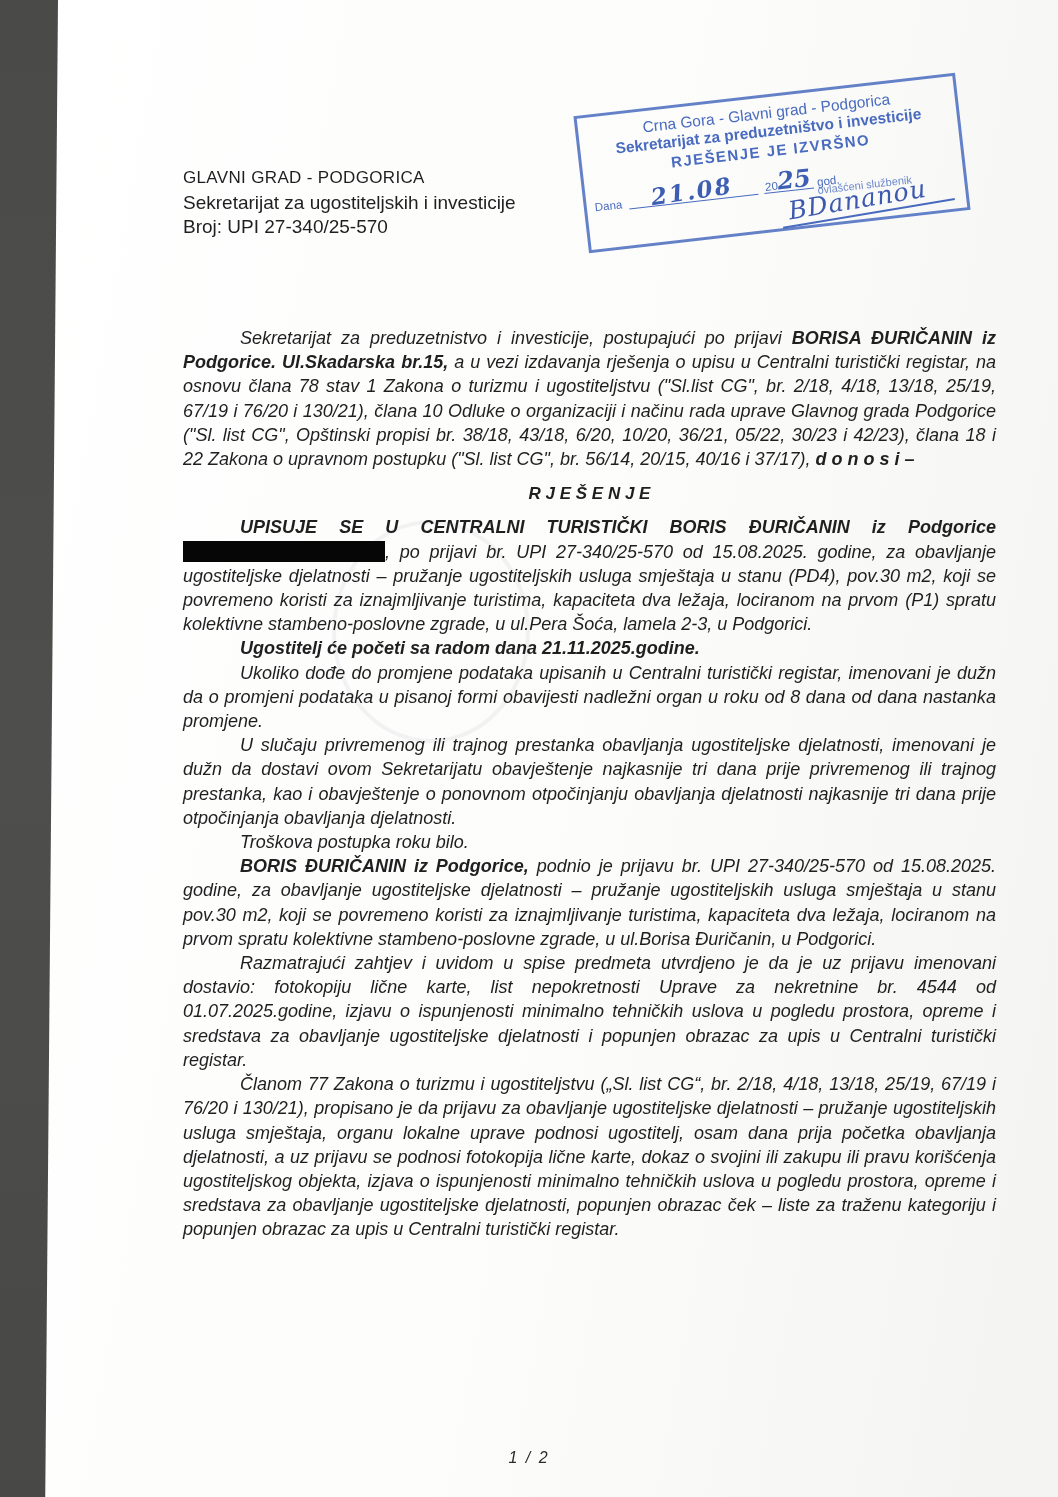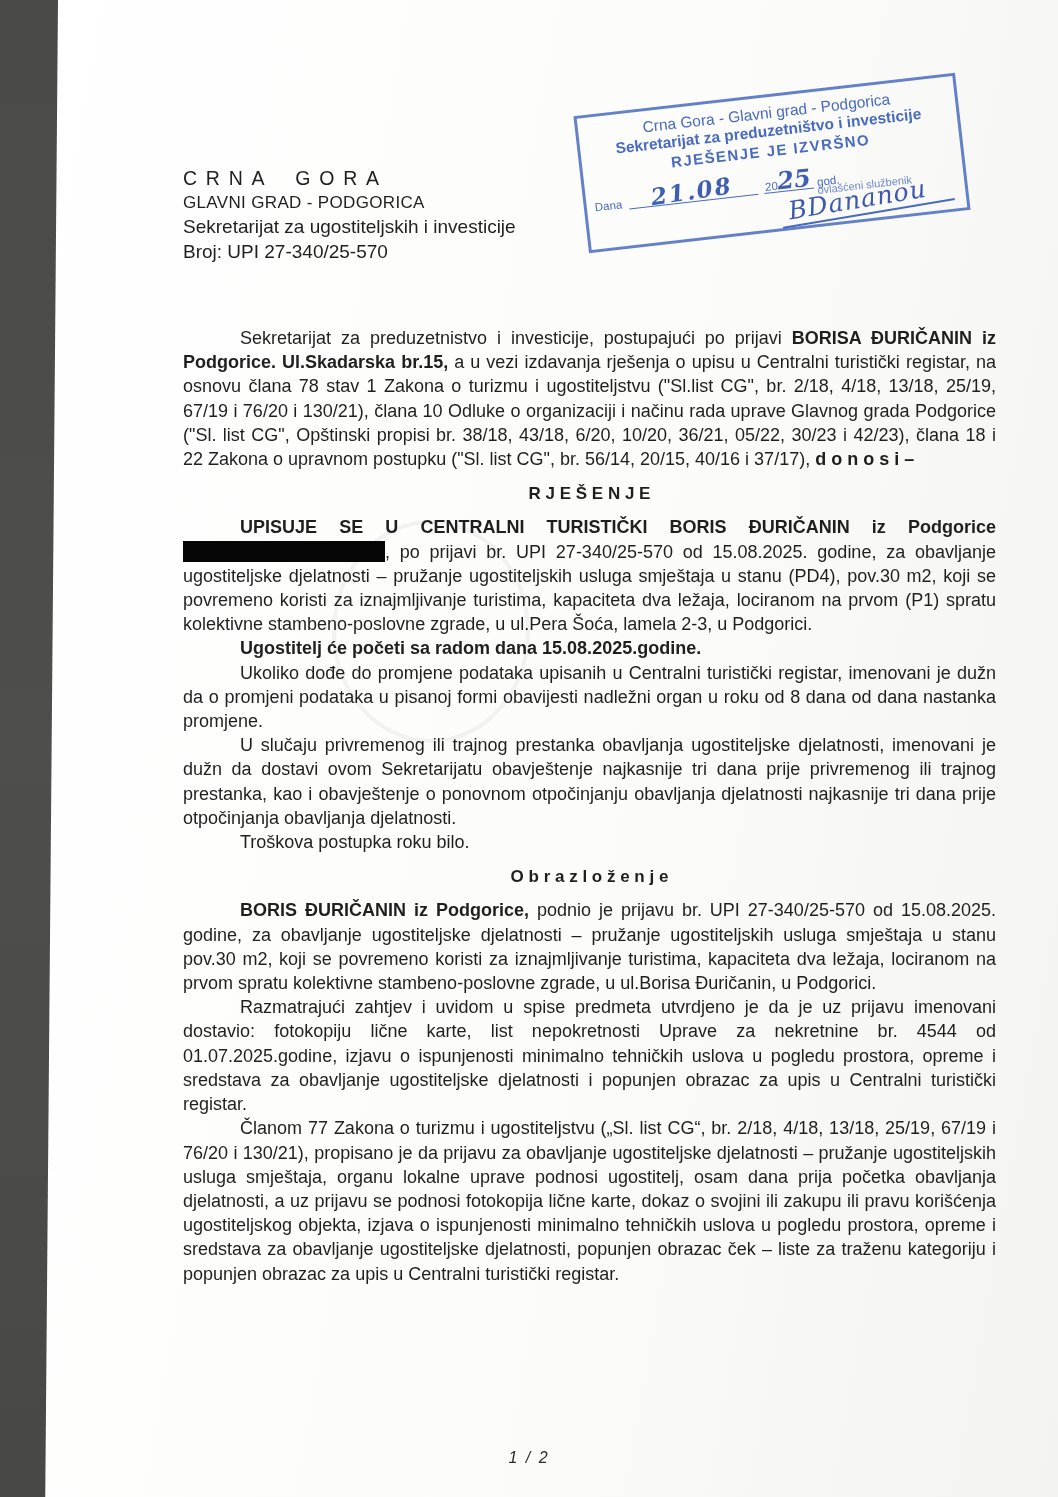--- a/index.html
+++ b/index.html
@@ -77,7 +77,6 @@
   <div class="watermark"></div>
 
   <div class="header">
-    <div class="h-country">CRNA GORA</div>
     <div class="h-city">GLAVNI GRAD - PODGORICA</div>
     <div>Sekretarijat za ugostiteljskih i investicije</div>
     <div>Broj: UPI 27-340/25-570</div>

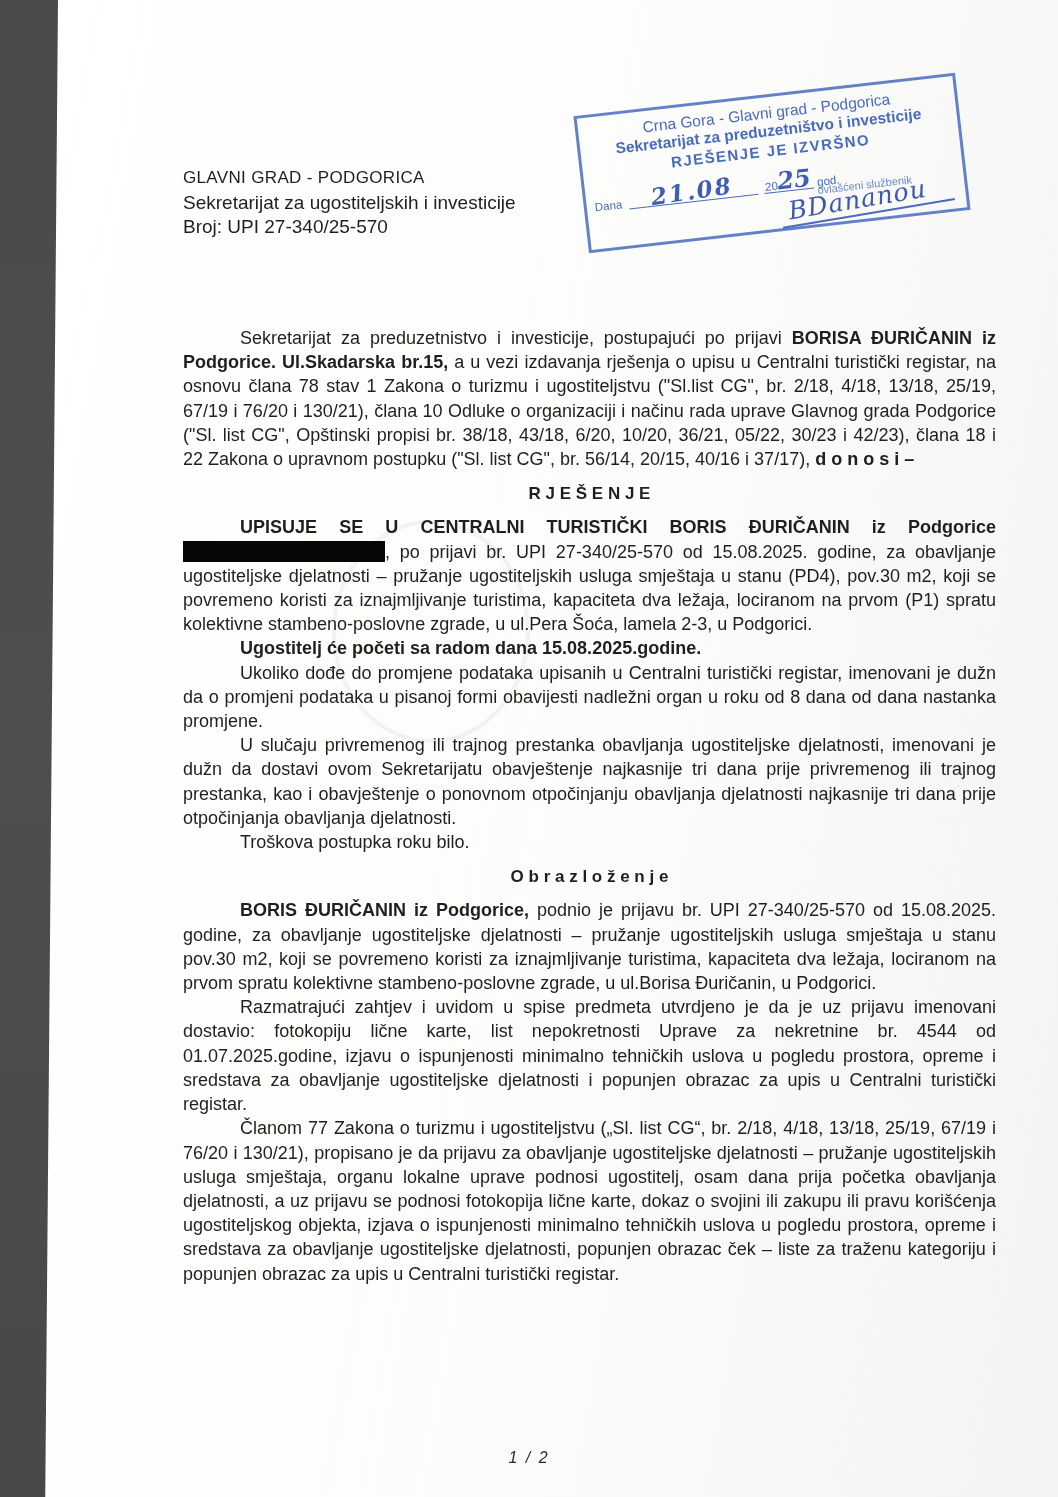--- a/index.html
+++ b/index.html
@@ -56,7 +56,7 @@
     letter-spacing:1px;
   }
   
-  .doc-body { position:absolute; left:183px; right:62px; top:326px; font-size:18px; line-height:24.2px; }
+  .doc-body { position:absolute; left:183px; right:62px; top:326px; font-size:18px; line-height:24.2px;font-style:italic; }
   .block { margin:0; }
   .block.para { text-align:justify; text-indent:57px; }
   .block.heading { text-align:center; font-weight:bold; font-size:17px; margin:11px 0 9px; }

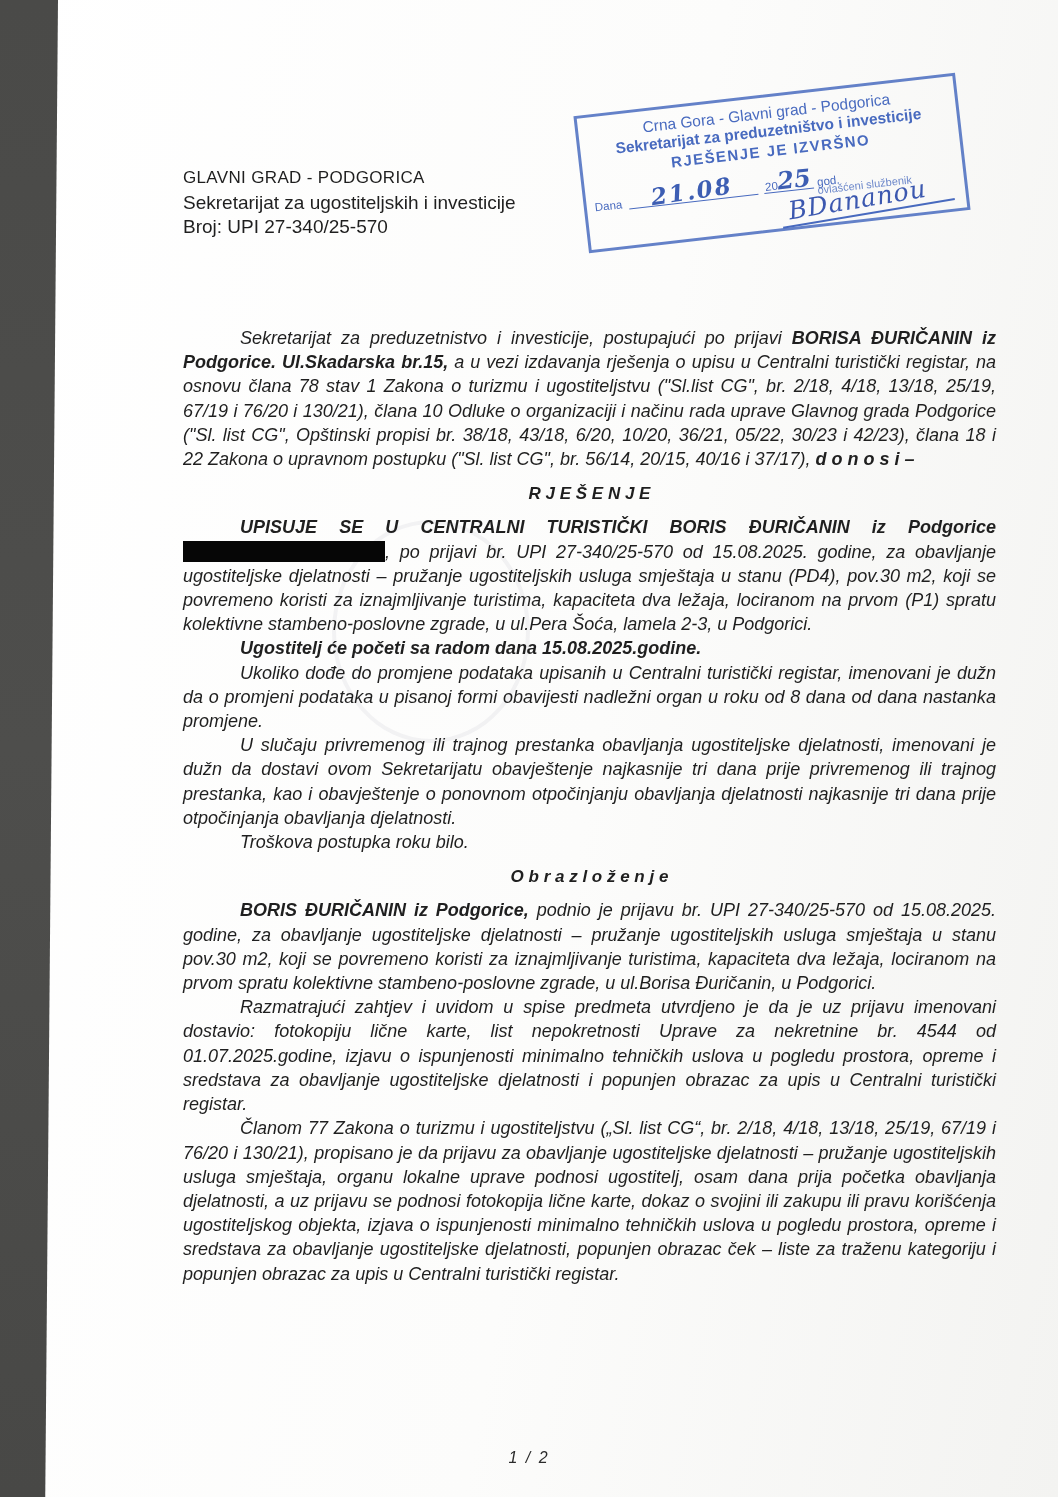--- a/index.html
+++ b/index.html
@@ -102,7 +102,7 @@
       <div class="block para"><span>Sekretarijat za preduzetnistvo i investicije, postupajući po prijavi </span><span class="b">BORISA ĐURIČANIN iz Podgorice. Ul.Skadarska br.15,</span><span> a u vezi izdavanja rješenja o upisu u Centralni turistički registar, na osnovu člana 78 stav 1 Zakona o turizmu i ugostiteljstvu ("Sl.list CG", br. 2/18, 4/18, 13/18, 25/19, 67/19 i 76/20 i 130/21), člana 10 Odluke o organizaciji i načinu rada uprave Glavnog grada Podgorice ("Sl. list CG", Opštinski propisi br. 38/18, 43/18, 6/20, 10/20, 36/21, 05/22, 30/23 i 42/23), člana 18 i 22 Zakona o upravnom postupku ("Sl. list CG", br. 56/14, 20/15, 40/16 i 37/17), </span><span class="b">d o n o s i –</span></div>
       <div class="block heading">R J E Š E N J E</div>
       <div class="block para"><span class="b">UPISUJE SE U CENTRALNI TURISTIČKI BORIS ĐURIČANIN iz Podgorice </span><span class="redaction"></span><span>, po prijavi br. UPI 27-340/25-570 od 15.08.2025. godine, za obavljanje ugostiteljske djelatnosti – pružanje ugostiteljskih usluga smještaja u stanu (PD4), pov.30 m2, koji se povremeno koristi za iznajmljivanje turistima, kapaciteta dva ležaja, lociranom na prvom (P1) spratu kolektivne stambeno-poslovne zgrade, u ul.Pera Šoća, lamela 2-3, u Podgorici.</span></div>
-      <div class="block para"><span class="b">Ugostitelj će početi sa radom dana 15.08.2025.godine.</span></div>
+      <div class="block para"><span class="b">Ugostitelj će početi sa radom dana 21.11.2025.godine.</span></div>
       <div class="block para"><span>Ukoliko dođe do promjene podataka upisanih u Centralni turistički registar, imenovani je dužn da o promjeni podataka u pisanoj formi obavijesti nadležni organ u roku od 8 dana od dana nastanka promjene.</span></div>
       <div class="block para"><span>U slučaju privremenog ili trajnog prestanka obavljanja ugostiteljske djelatnosti, imenovani je dužn da dostavi ovom Sekretarijatu obavještenje najkasnije tri dana prije privremenog ili trajnog prestanka, kao i obavještenje o ponovnom otpočinjanju obavljanja djelatnosti najkasnije tri dana prije otpočinjanja obavljanja djelatnosti.</span></div>
       <div class="block para"><span>Troškova postupka roku bilo.</span></div>

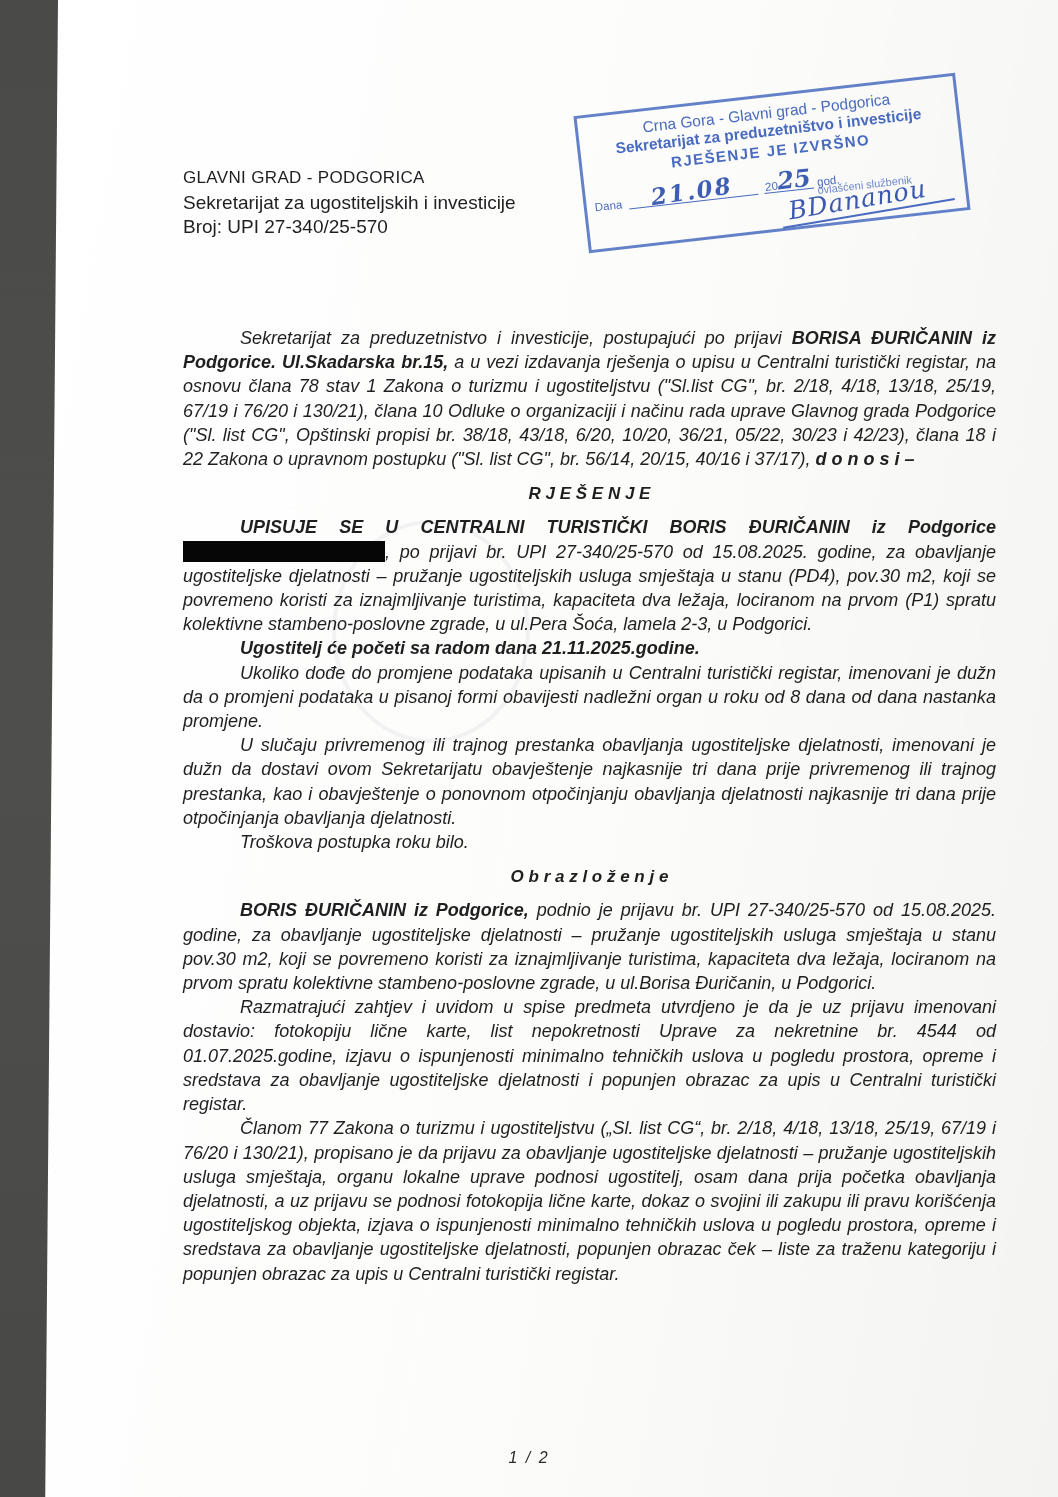--- a/index.html
+++ b/index.html
@@ -106,7 +106,6 @@
       <div class="block para"><span>Ukoliko dođe do promjene podataka upisanih u Centralni turistički registar, imenovani je dužn da o promjeni podataka u pisanoj formi obavijesti nadležni organ u roku od 8 dana od dana nastanka promjene.</span></div>
       <div class="block para"><span>U slučaju privremenog ili trajnog prestanka obavljanja ugostiteljske djelatnosti, imenovani je dužn da dostavi ovom Sekretarijatu obavještenje najkasnije tri dana prije privremenog ili trajnog prestanka, kao i obavještenje o ponovnom otpočinjanju obavljanja djelatnosti najkasnije tri dana prije otpočinjanja obavljanja djelatnosti.</span></div>
       <div class="block para"><span>Troškova postupka roku bilo.</span></div>
-      <div class="block heading">O b r a z l o ž e n j e</div>
       <div class="block para"><span class="b">BORIS ĐURIČANIN iz Podgorice,</span><span> podnio je prijavu br. UPI 27-340/25-570 od 15.08.2025. godine, za obavljanje ugostiteljske djelatnosti – pružanje ugostiteljskih usluga smještaja u stanu pov.30 m2, koji se povremeno koristi za iznajmljivanje turistima, kapaciteta dva ležaja, lociranom na prvom spratu kolektivne stambeno-poslovne zgrade, u ul.Borisa Đuričanin, u Podgorici.</span></div>
       <div class="block para"><span>Razmatrajući zahtjev i uvidom u spise predmeta utvrdjeno je da je uz prijavu imenovani dostavio: fotokopiju lične karte, list nepokretnosti Uprave za nekretnine br. 4544 od 01.07.2025.godine, izjavu o ispunjenosti minimalno tehničkih uslova u pogledu prostora, opreme i sredstava za obavljanje ugostiteljske djelatnosti i popunjen obrazac za upis u Centralni turistički registar.</span></div>
       <div class="block para"><span>Članom 77 Zakona o turizmu i ugostiteljstvu („Sl. list CG“, br. 2/18, 4/18, 13/18, 25/19, 67/19 i 76/20 i 130/21), propisano je da prijavu za obavljanje ugostiteljske djelatnosti – pružanje ugostiteljskih usluga smještaja, organu lokalne uprave podnosi ugostitelj, osam dana prija početka obavljanja djelatnosti, a uz prijavu se podnosi fotokopija lične karte, dokaz o svojini ili zakupu ili pravu korišćenja ugostiteljskog objekta, izjava o ispunjenosti minimalno tehničkih uslova u pogledu prostora, opreme i sredstava za obavljanje ugostiteljske djelatnosti, popunjen obrazac ček – liste za traženu kategoriju i popunjen obrazac za upis u Centralni turistički registar.</span></div>

